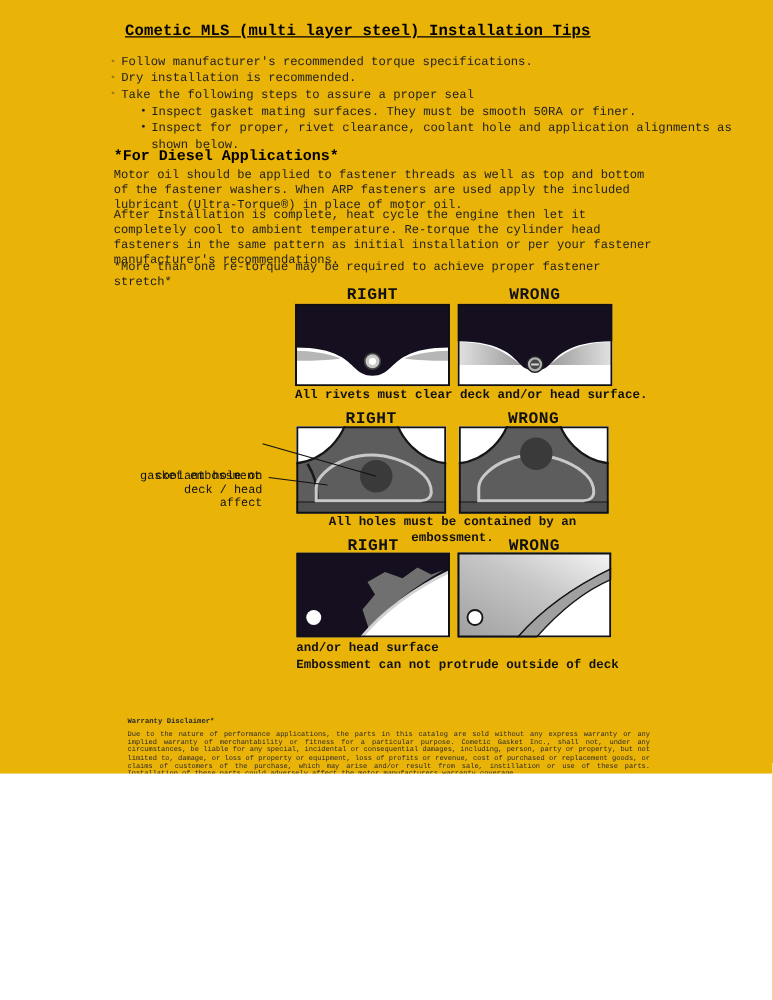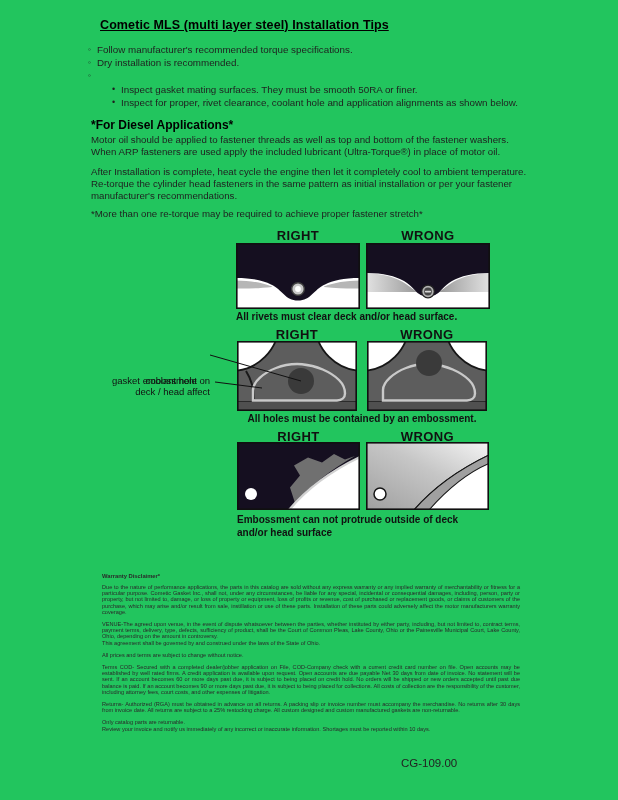--- a/index.html
+++ b/index.html
@@ -3,8 +3,8 @@
 <meta charset="utf-8">
 <style>
   html,body{margin:0;padding:0;background:#ffffff;}
-  .page{position:relative;width:618px;height:800px;background:#22c55e;overflow:hidden;
-        font-family:Liberation Sans, sans-serif;color:#1c1c1c;}
+  .page{position:relative;width:618px;height:619px;background:#eab308;overflow:hidden;
+        font-family:Liberation Mono, monospace;color:#1c1c1c;}
   .abs{position:absolute;}
   .title{left:100px;top:18px;font-size:12.5px;font-weight:bold;color:#000;
          text-decoration:underline;letter-spacing:0.1px;}

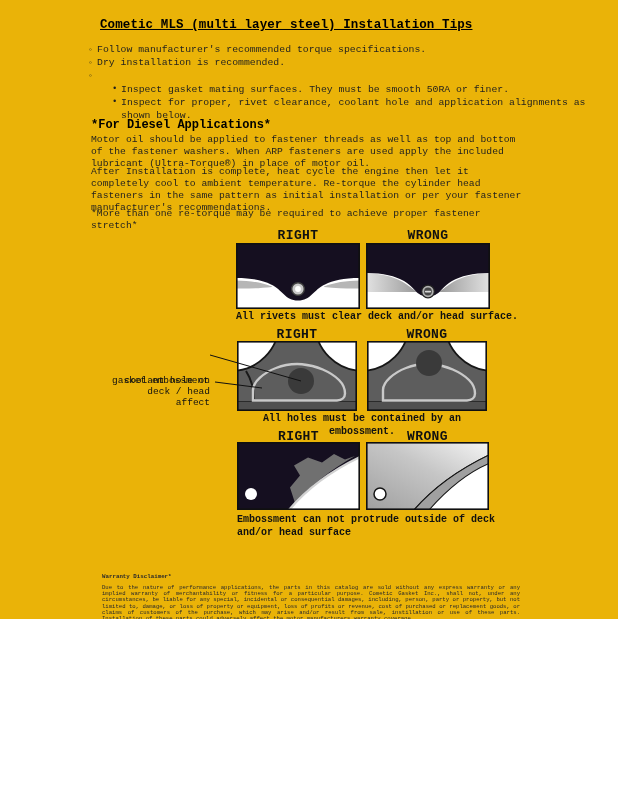--- a/index.html
+++ b/index.html
@@ -45,6 +45,7 @@
     </div>
     <div class="b-row">
       <span class="b-marker">◦</span>
+      <span>Take the following steps to assure a proper seal</span>
     </div>
     <div class="b-row sub">
       <span class="b-marker">•</span>

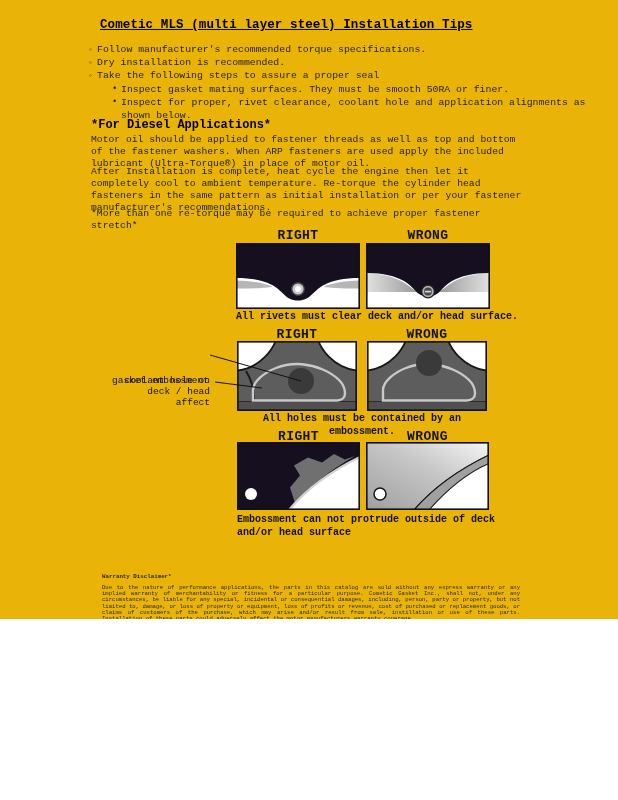--- a/index.html
+++ b/index.html
@@ -177,8 +177,8 @@
   </div>
 
   <div class="abs cap" style="left:237px;top:514px;">
+    <div>and/or head surface</div>
     <div>Embossment can not protrude outside of deck</div>
-    <div>and/or head surface</div>
   </div>
 
   <div class="abs disclaimer">

